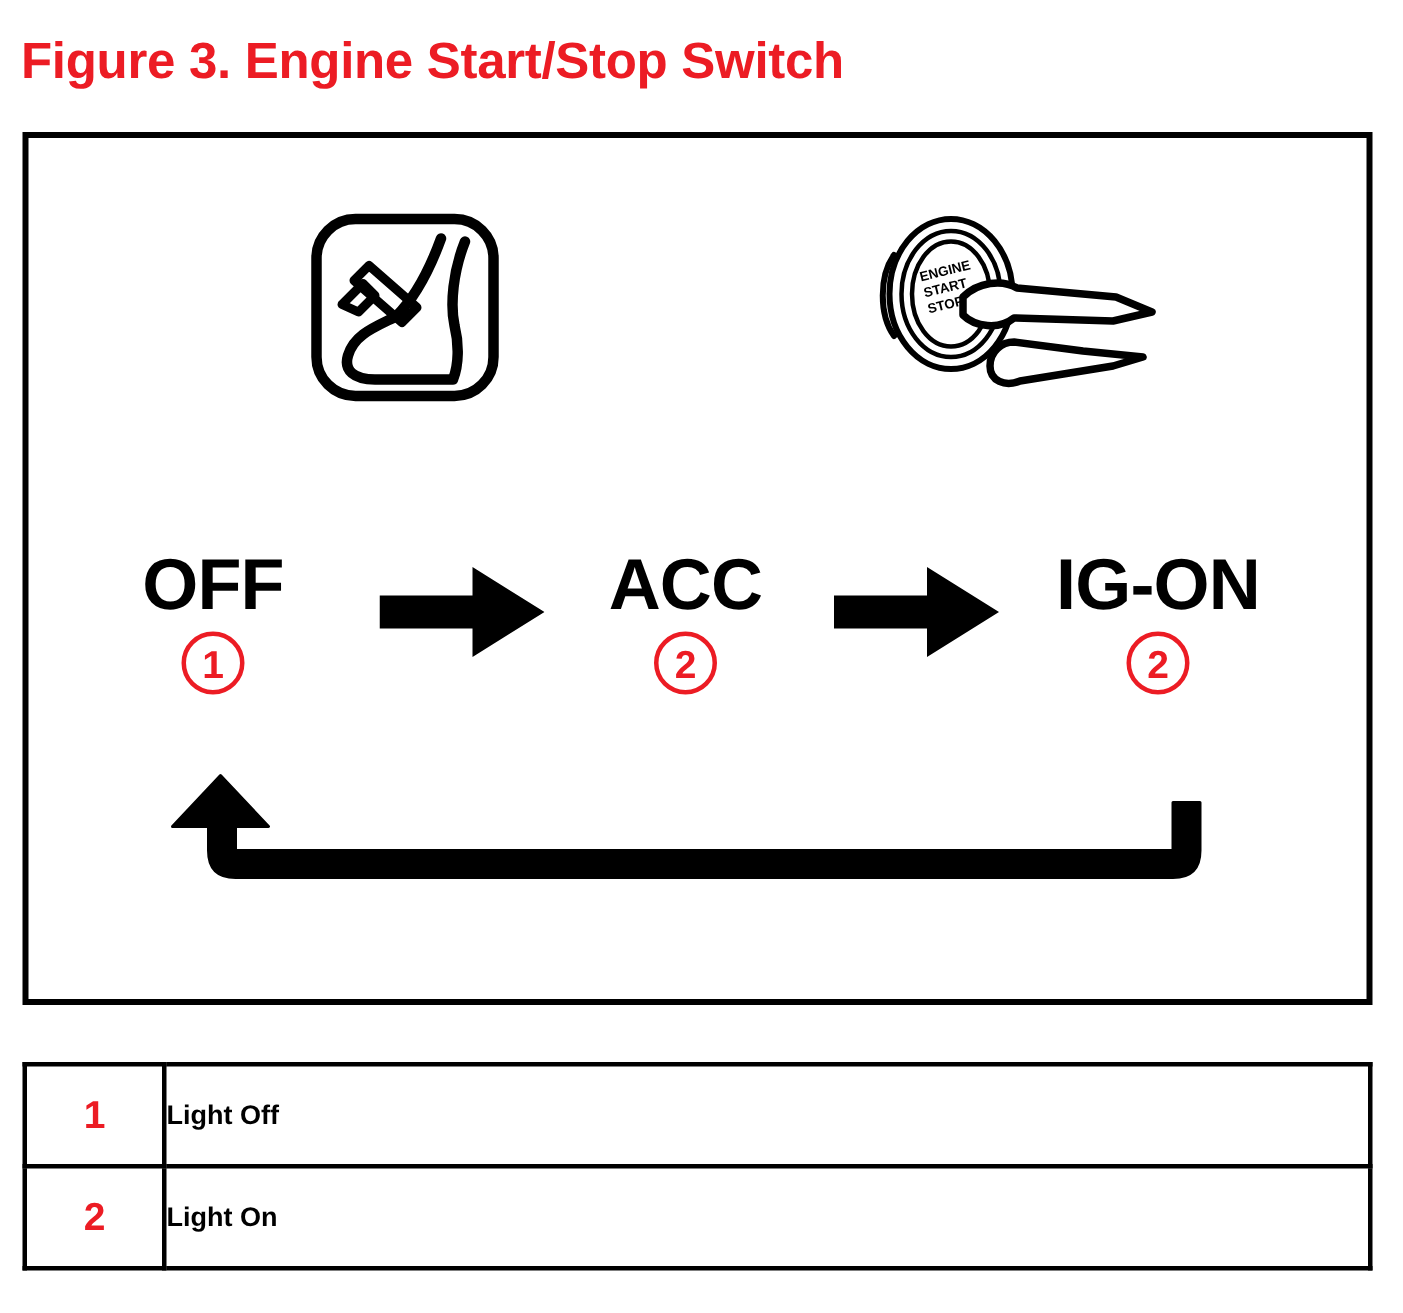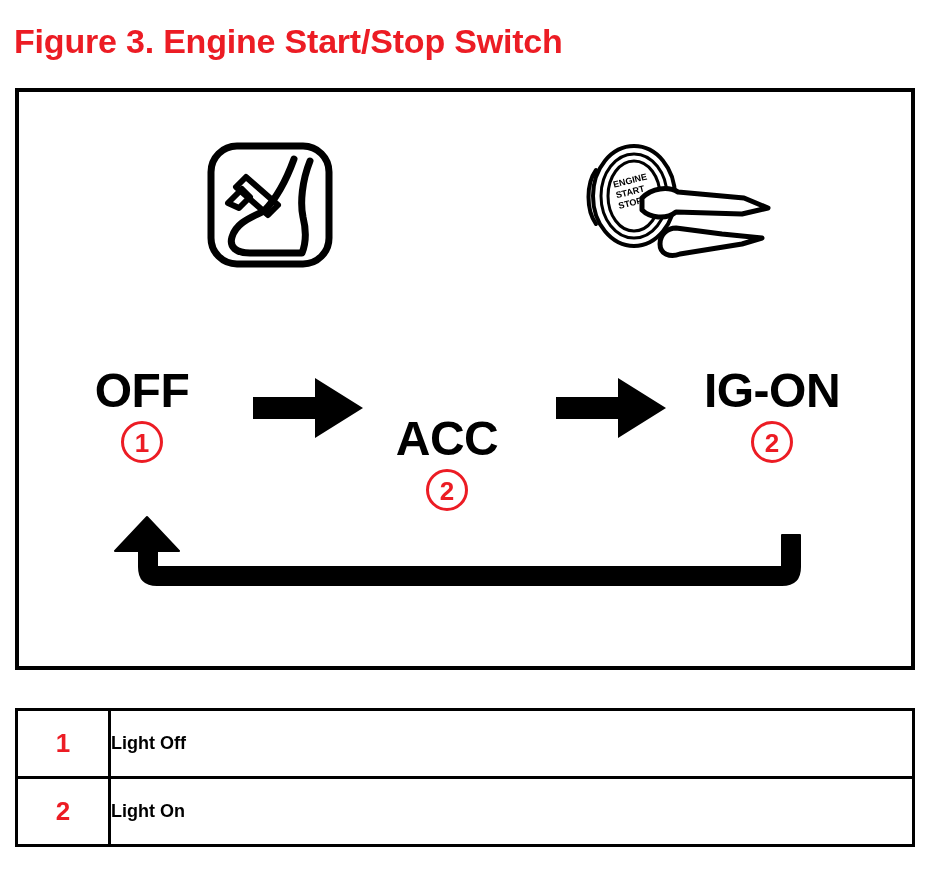--- a/index.html
+++ b/index.html
@@ -84,7 +84,7 @@
   }
 
   .state-off  { left: 52px;  width: 180px; }
-  .state-acc  { left: 352px; width: 190px; margin-top: 48px; }
+  .state-acc  { left: 362px; width: 190px; }
   .state-igon { left: 672px; width: 200px; }
 
   

